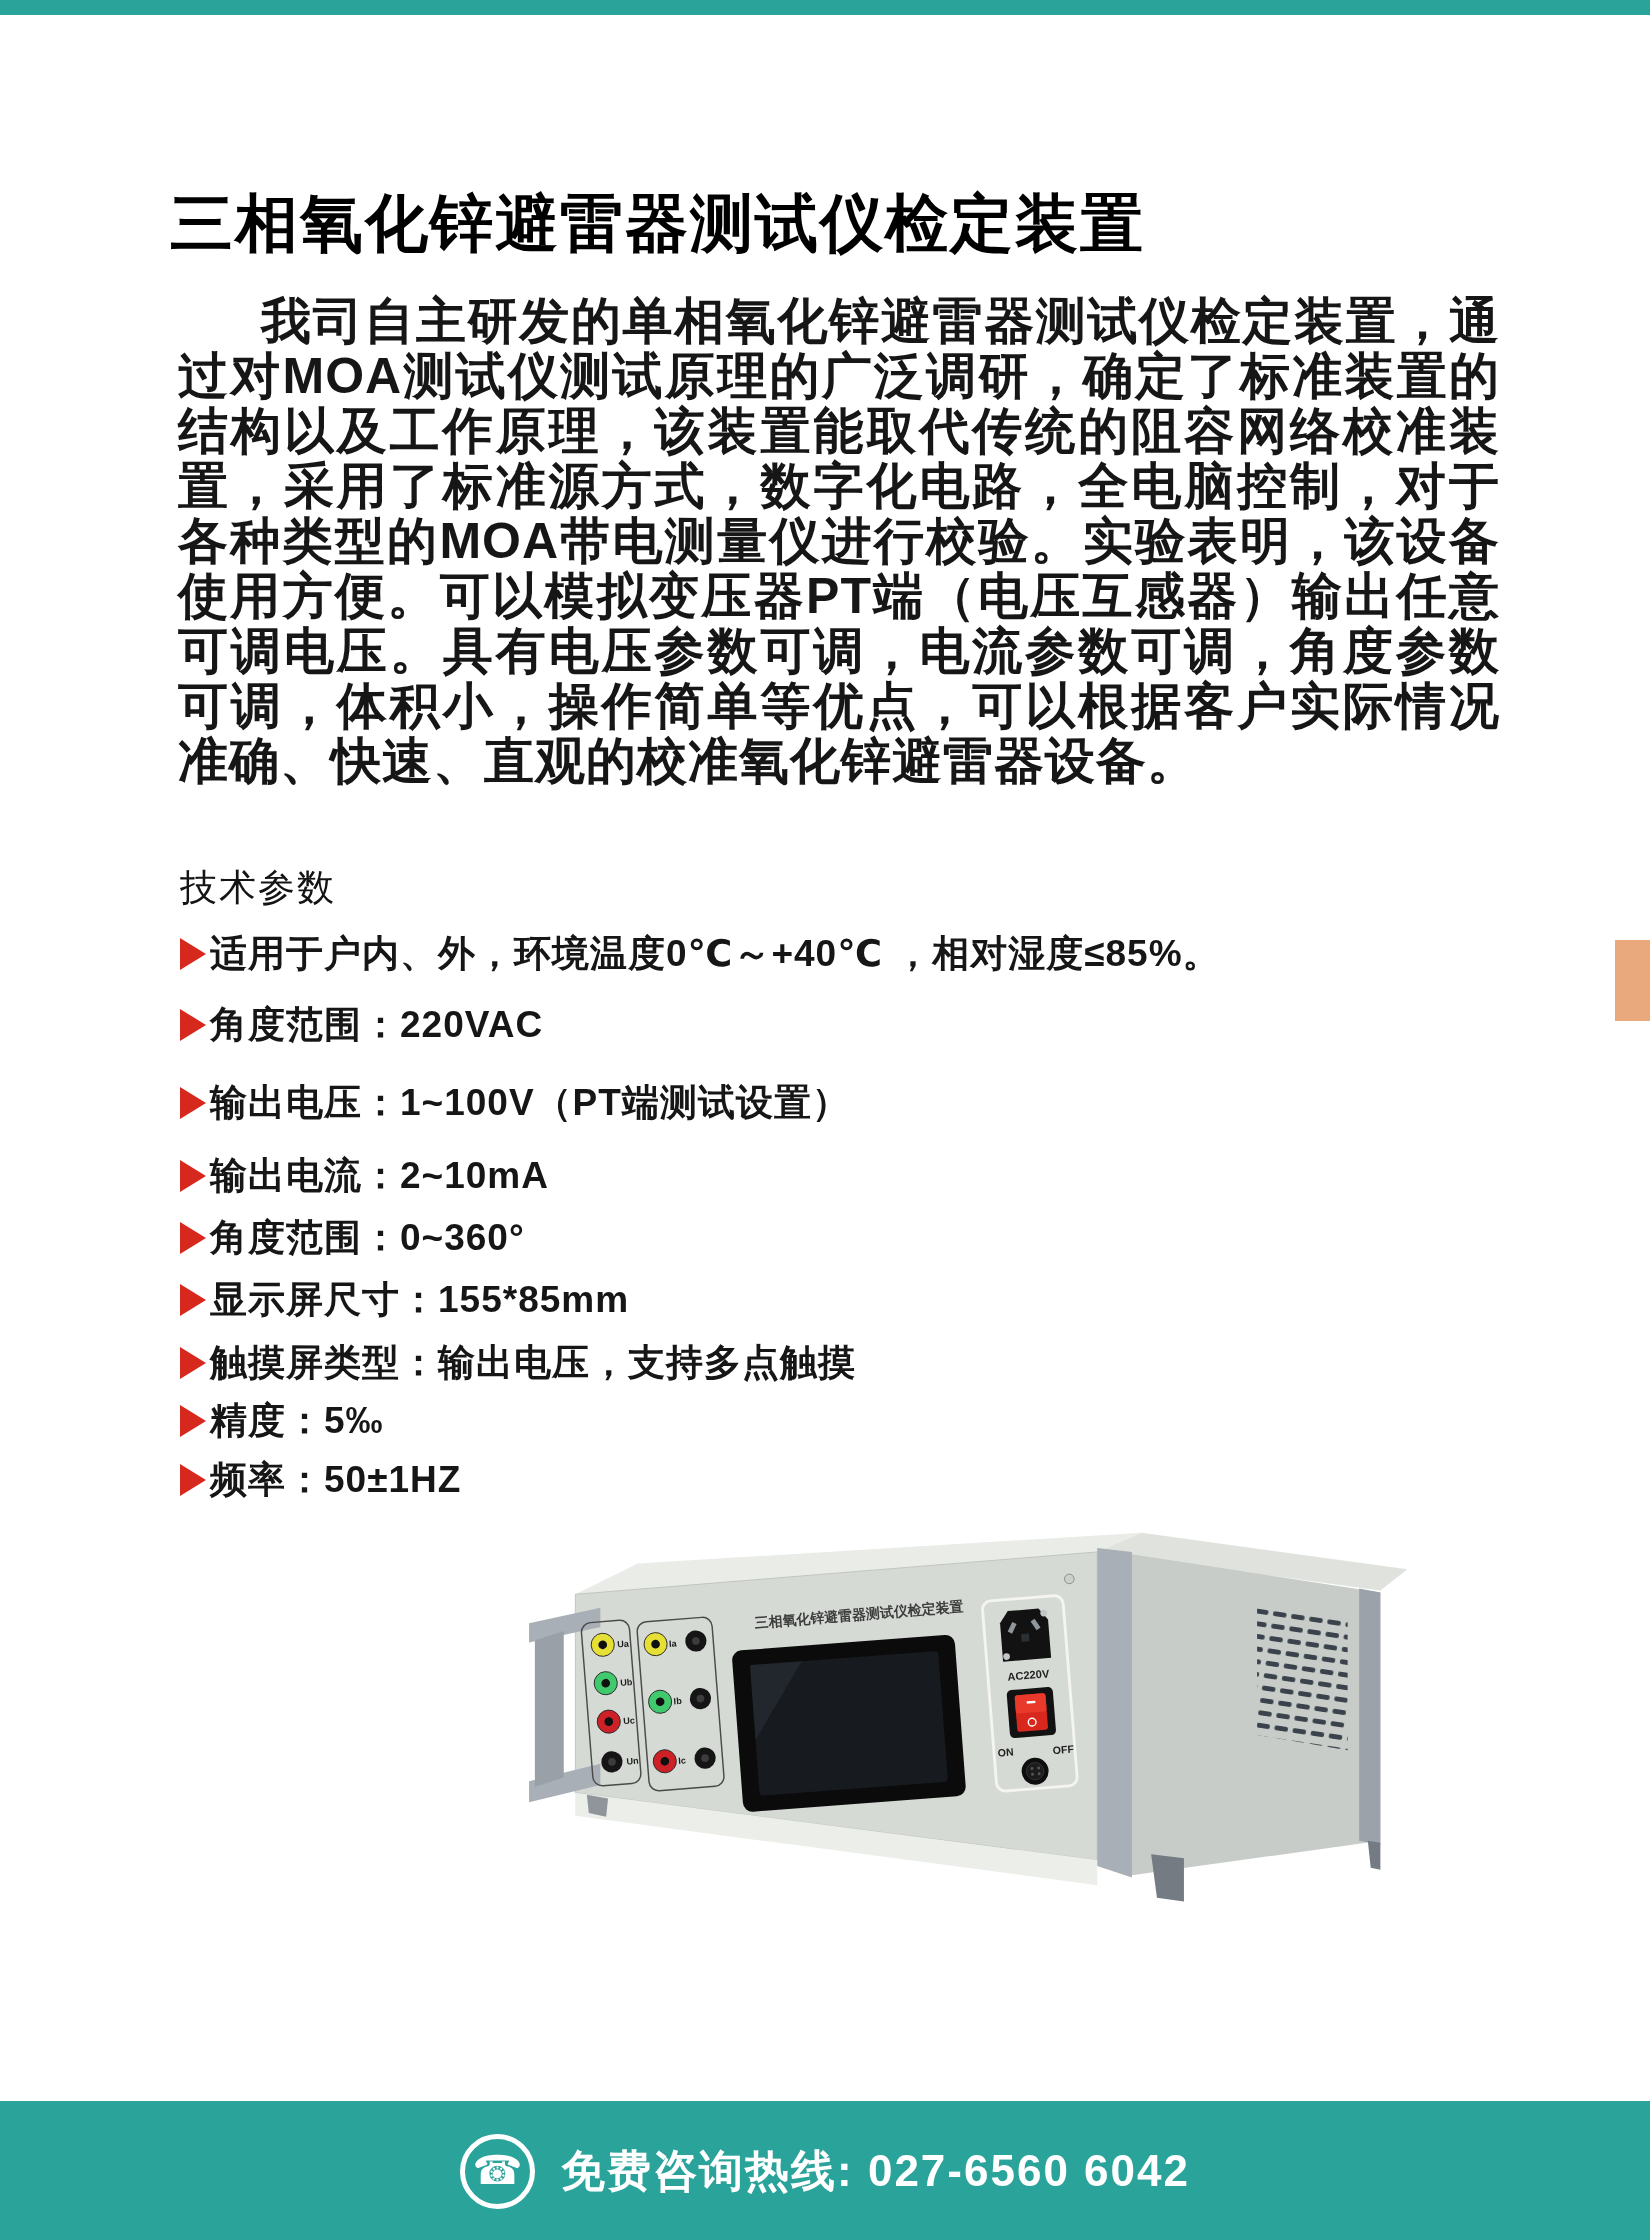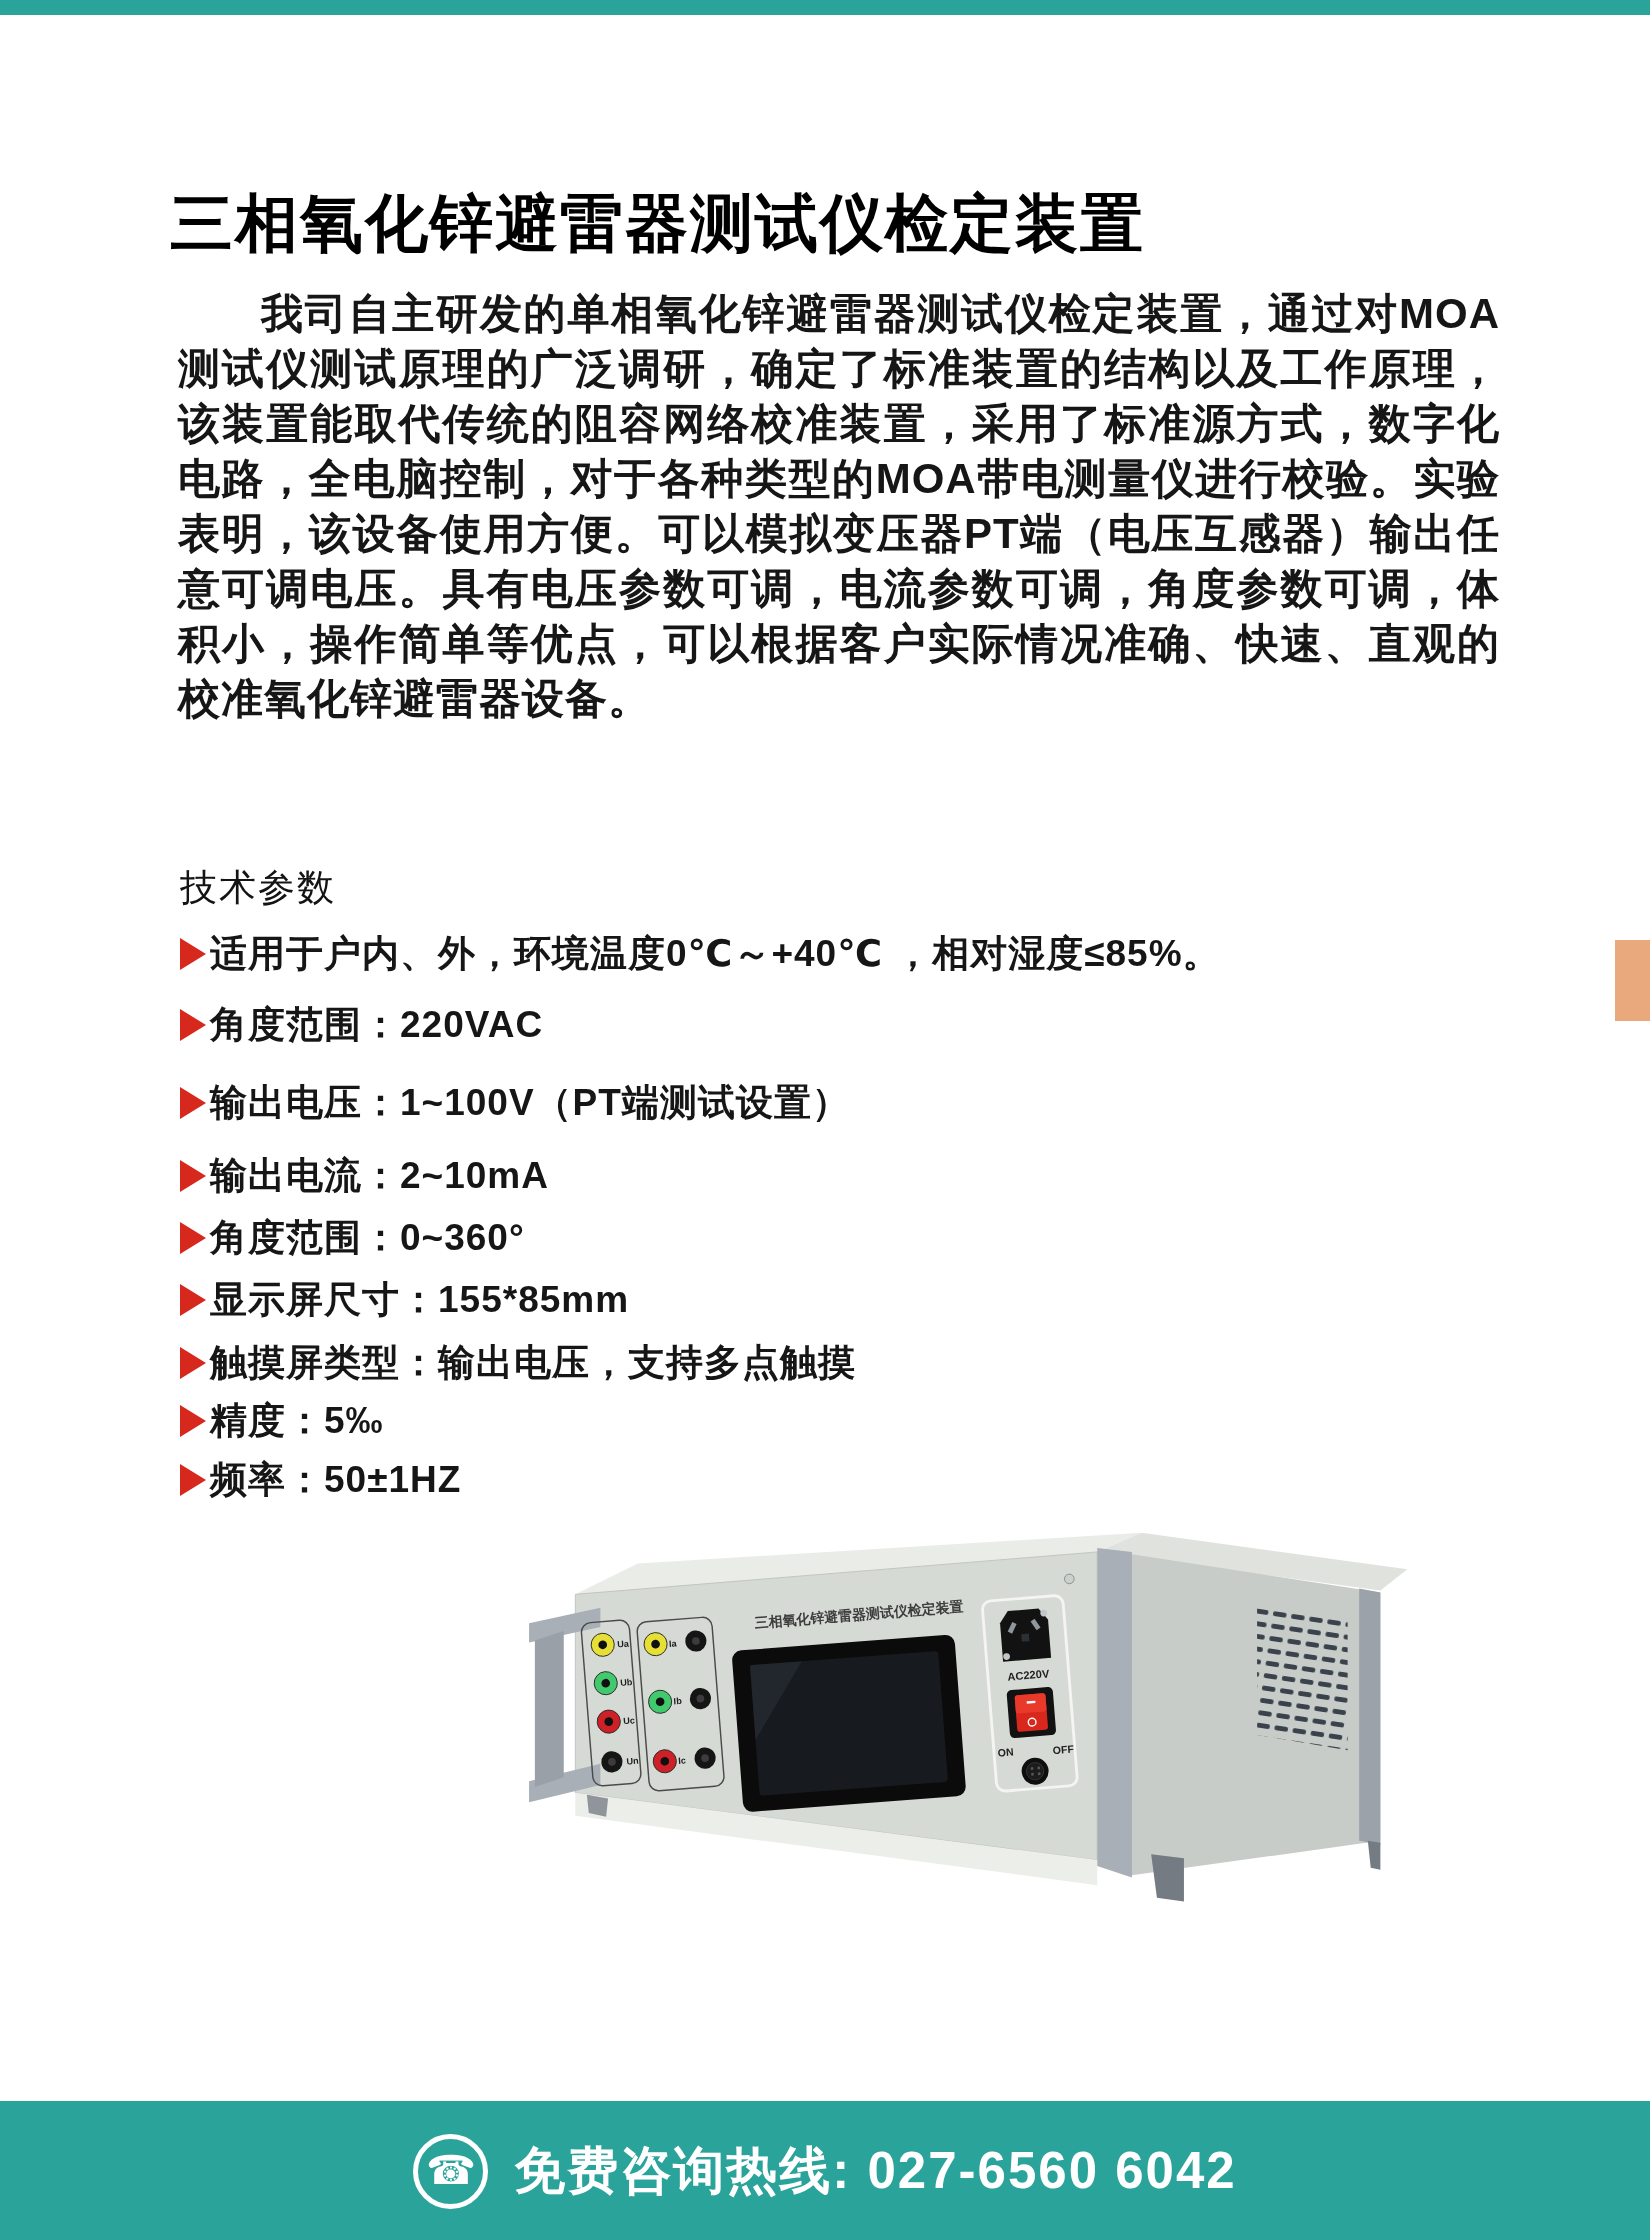--- a/index.html
+++ b/index.html
@@ -14,7 +14,7 @@
   }
   .intro{
     position:absolute;left:178px;top:244px;width:1322px;
-    font-size:42px;line-height:55px;font-weight:600;color:#161616;
+    font-size:50px;line-height:55px;font-weight:600;color:#161616;
     text-align:justify;letter-spacing:1px;text-indent:83px;
   }
   .specs-heading{

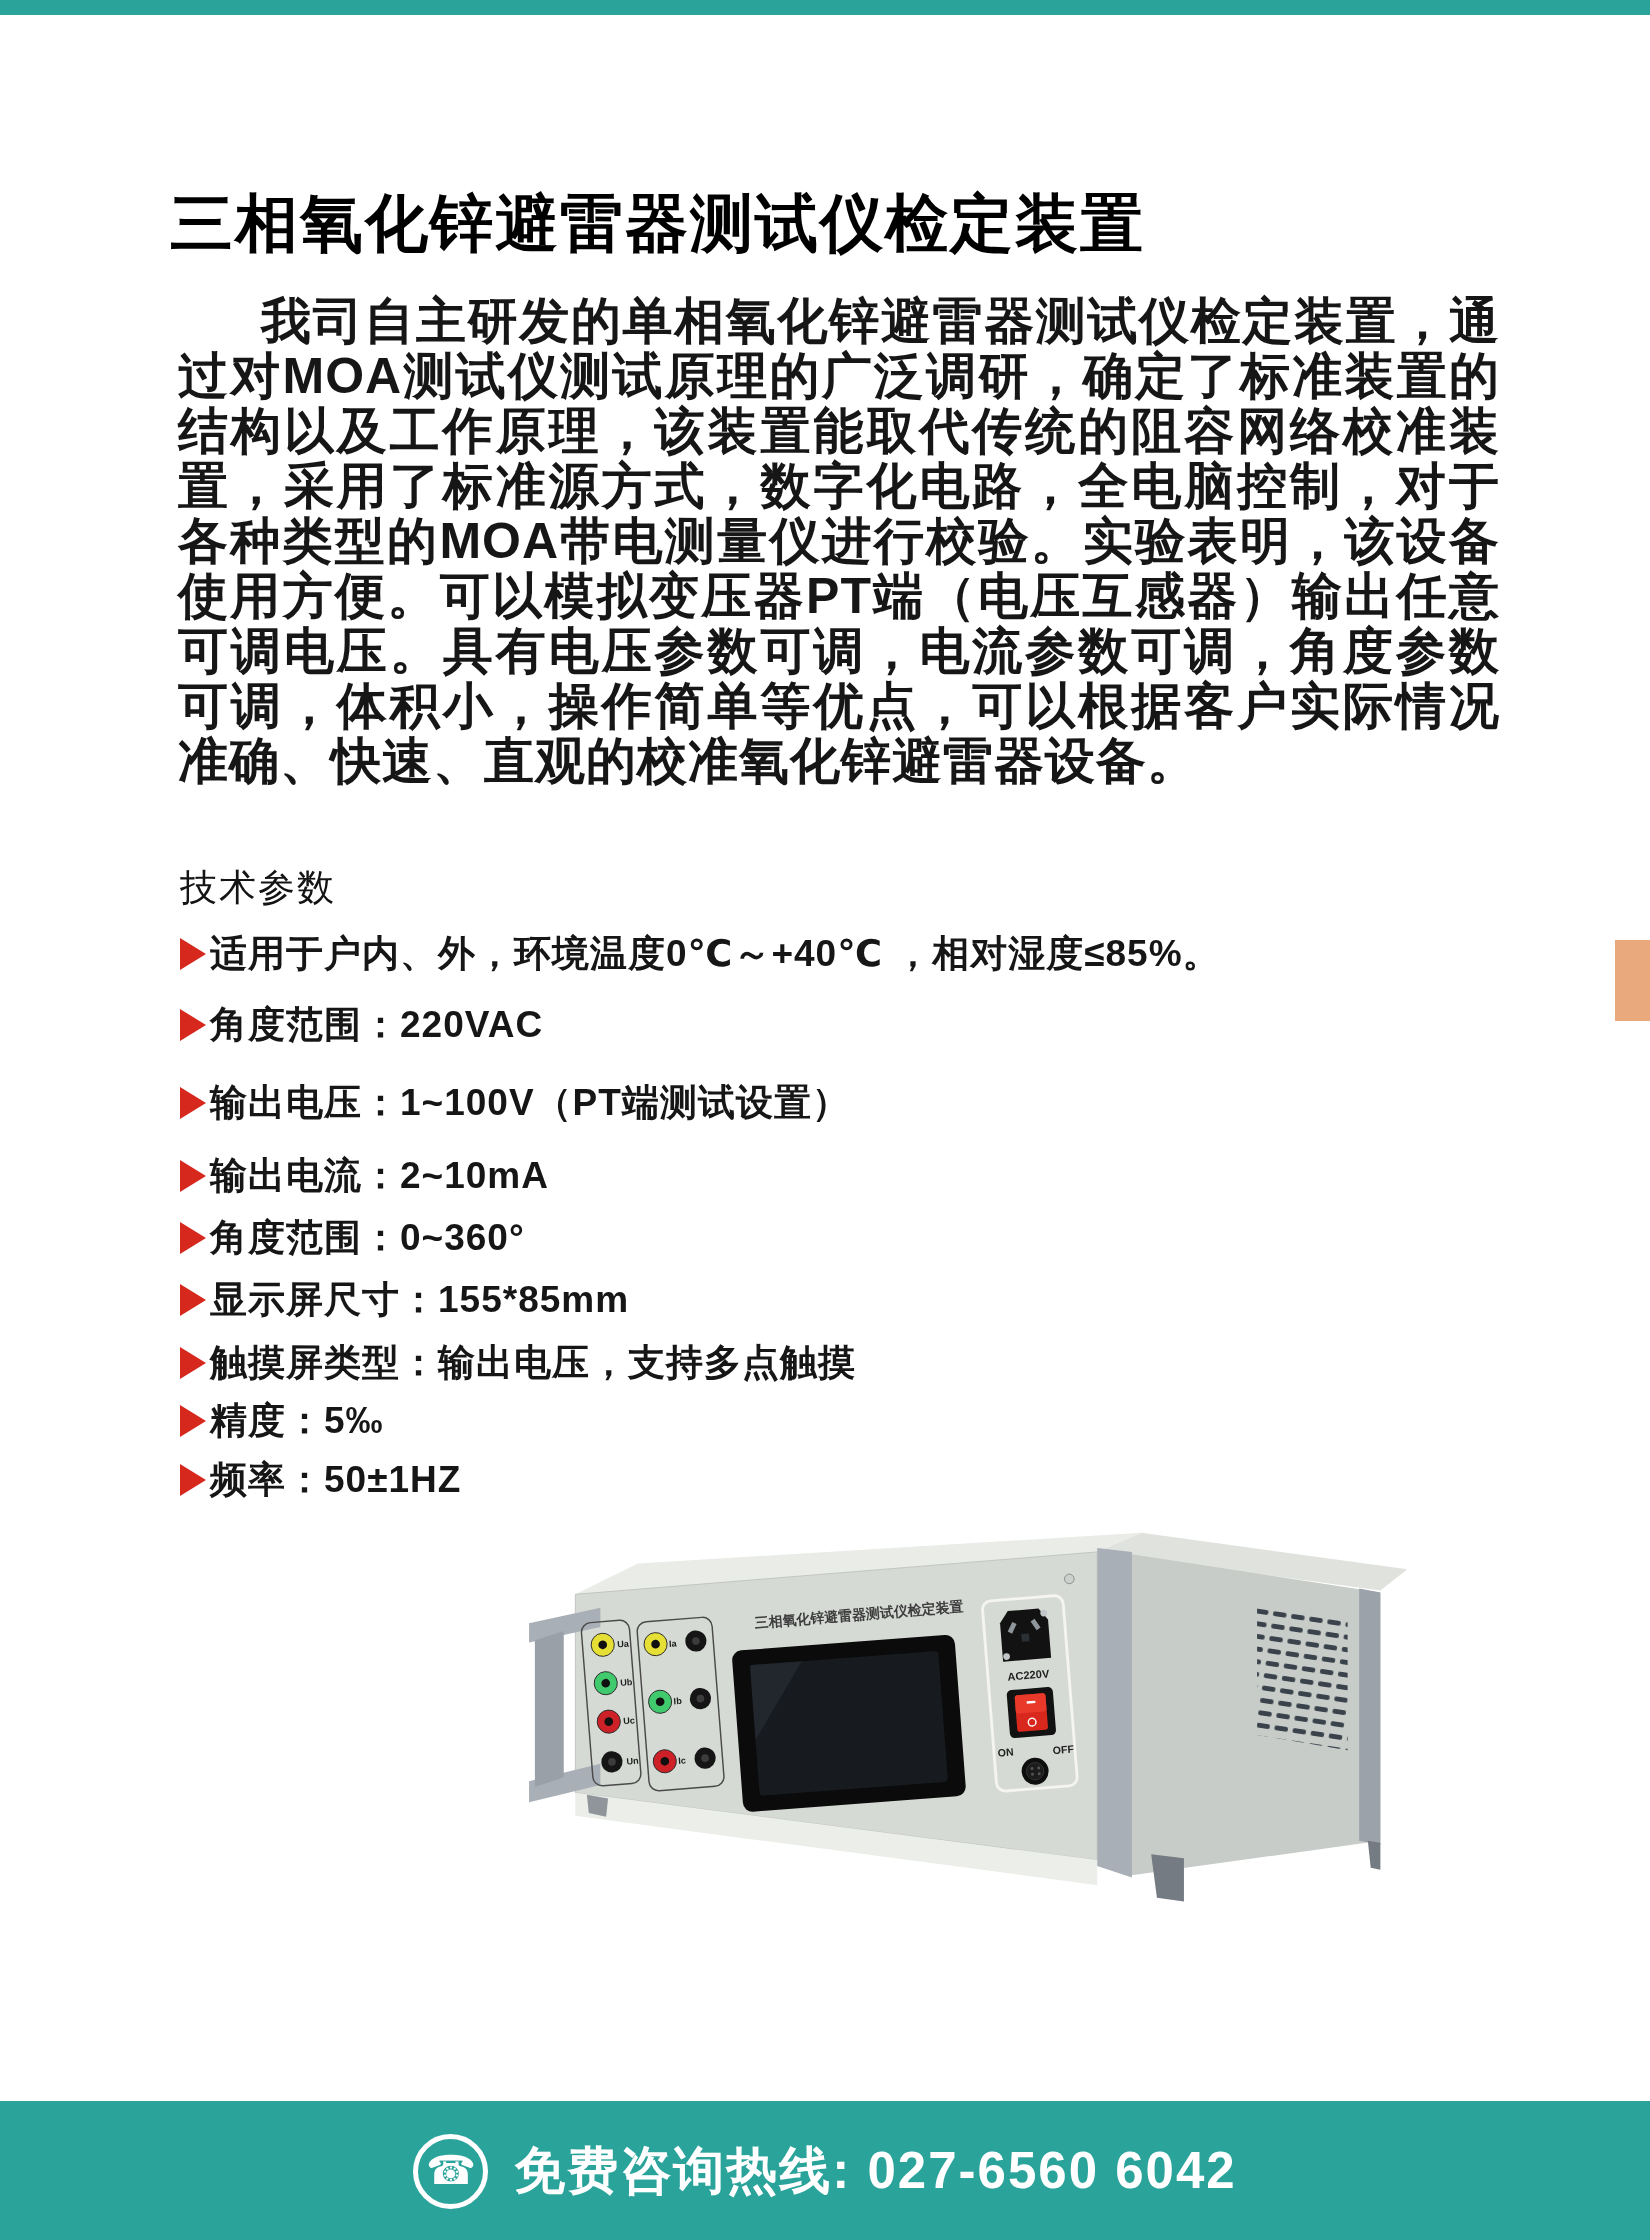--- a/index.html
+++ b/index.html
@@ -42,7 +42,7 @@
     display:flex;align-items:center;justify-content:center;flex:0 0 auto;
   }
   .phone-glyph{font-size:40px;line-height:1;color:#ffffff;transform:translateY(-1px);}
-  .hotline{font-size:51px;font-weight:600;color:#ffffff;letter-spacing:2px;white-space:nowrap;}
+  .hotline{font-size:44px;font-weight:600;color:#ffffff;letter-spacing:2px;white-space:nowrap;}
   .svg-label{font-family:"Liberation Sans","DejaVu Sans",sans-serif;}
 </style>
 </head>

